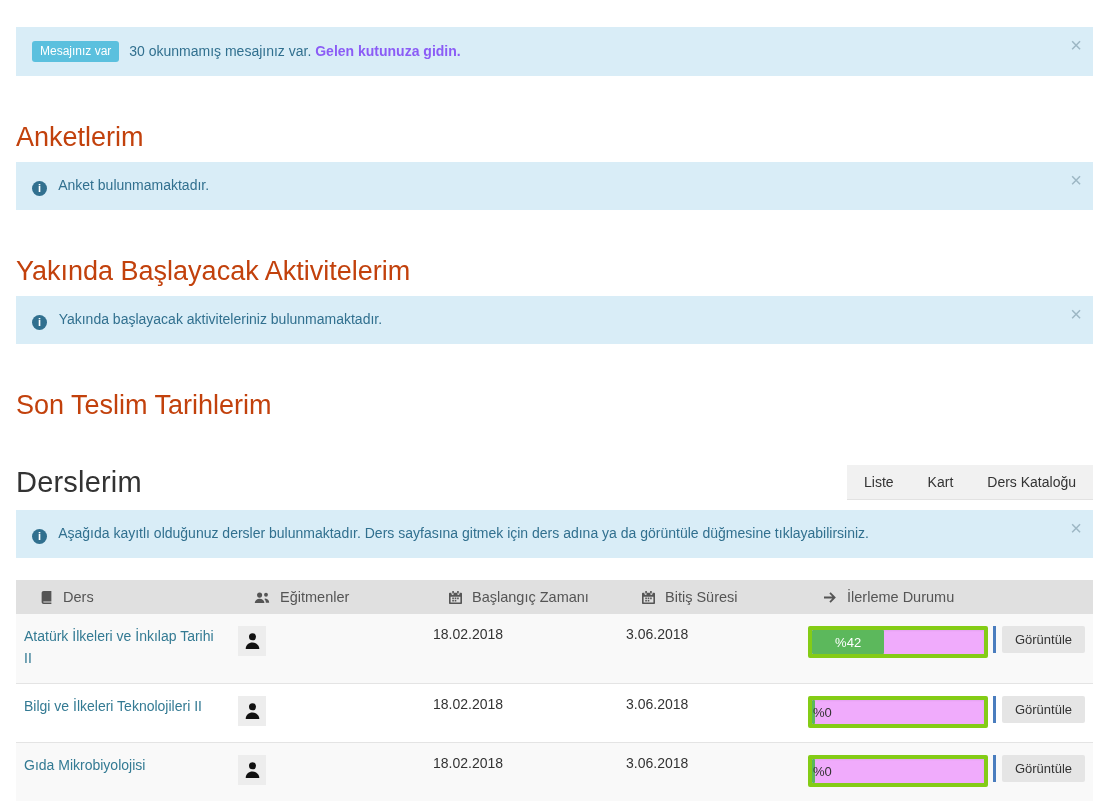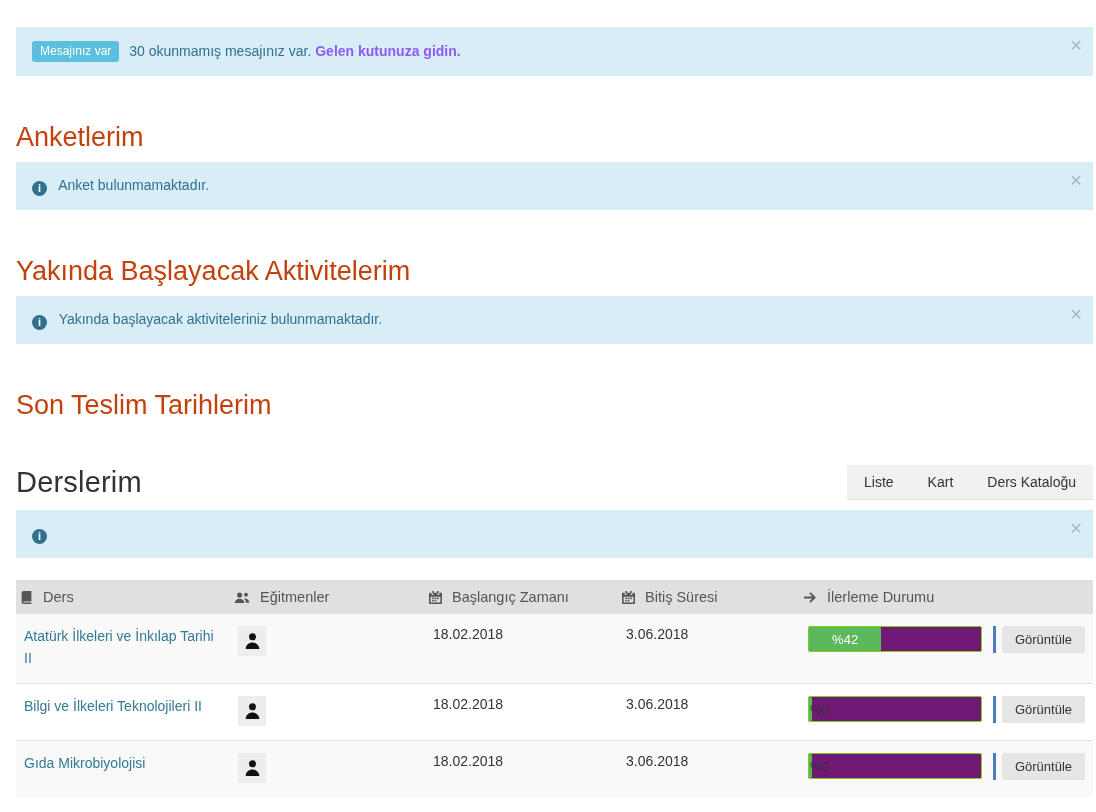--- a/index.html
+++ b/index.html
@@ -163,6 +163,7 @@
 
   <div class="alert courses-info">
     <span class="info-icon"></span>
+    <span>Aşağıda kayıtlı olduğunuz dersler bulunmaktadır. Ders sayfasına gitmek için ders adına ya da görüntüle düğmesine tıklayabilirsiniz.</span>
     <button class="close"></button>
   </div>
 

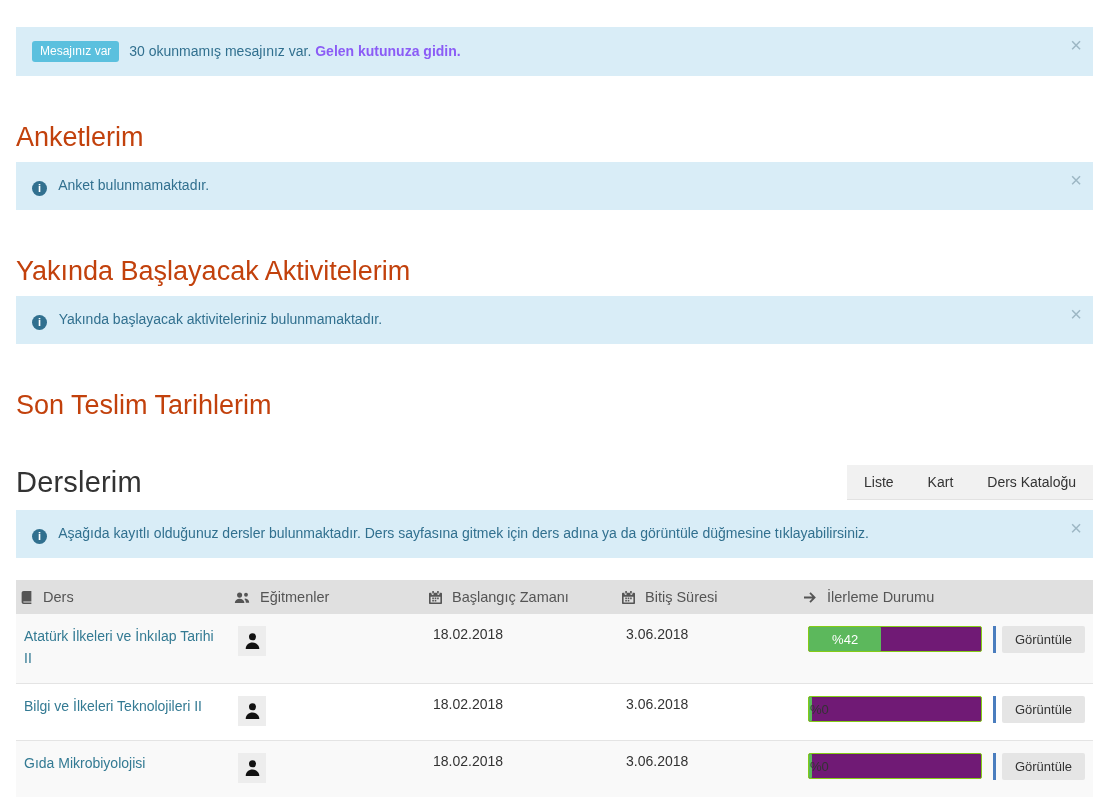--- a/index.html
+++ b/index.html
@@ -77,7 +77,7 @@
   table.courses th{
     background:#e0e0e0;color:#555;
     font-weight:400;font-size:14.5px;text-align:left;
-    padding:9px 4px;white-space:nowrap;margin-top:32px;
+    padding:9px 24px;white-space:nowrap;margin-top:32px;
   }
   table.courses th .th-icon{margin-right:6px;}
   table.courses th svg{vertical-align:-2px;fill:#555;}

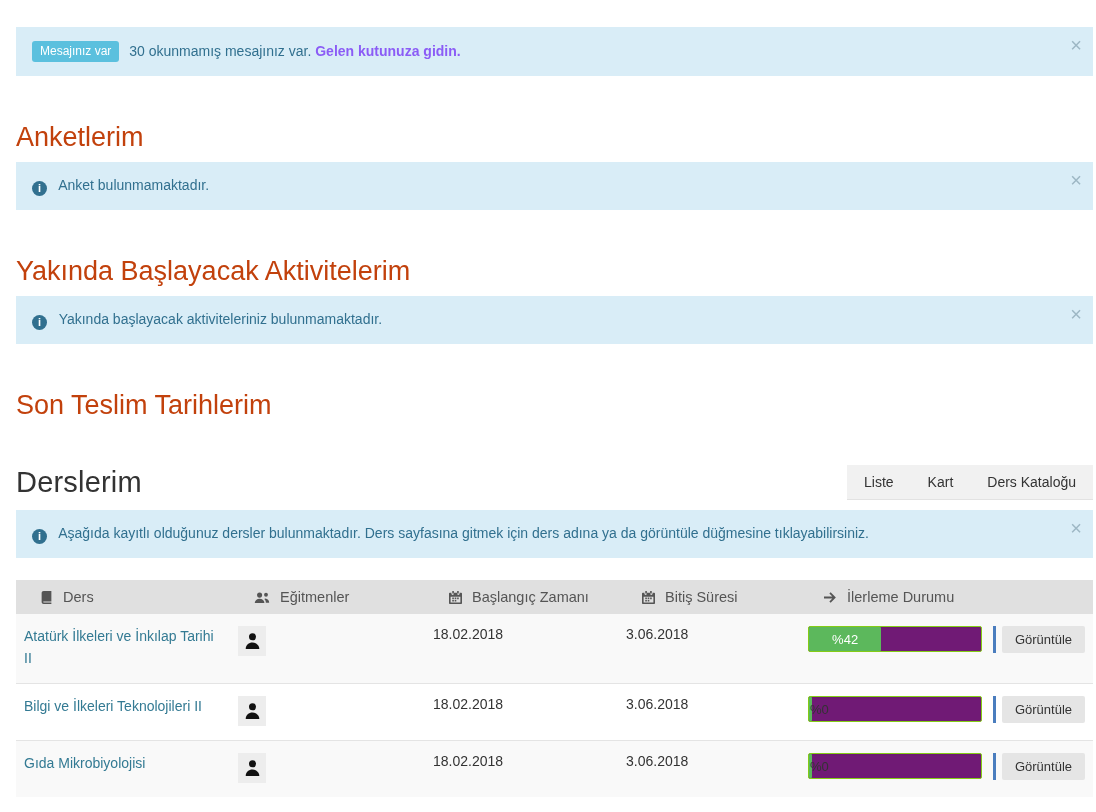--- a/index.html
+++ b/index.html
@@ -97,7 +97,7 @@
   
   .track{
     position:relative;width:172px;height:24px;
-    background:#701a75;border:1px solid #84cc16;border-radius:2px;
+    background:#f0abfc;border:4px solid #84cc16;border-radius:2px;
     box-shadow:inset 0 1px 2px rgba(0,0,0,.05);
     overflow:visible;
   }

